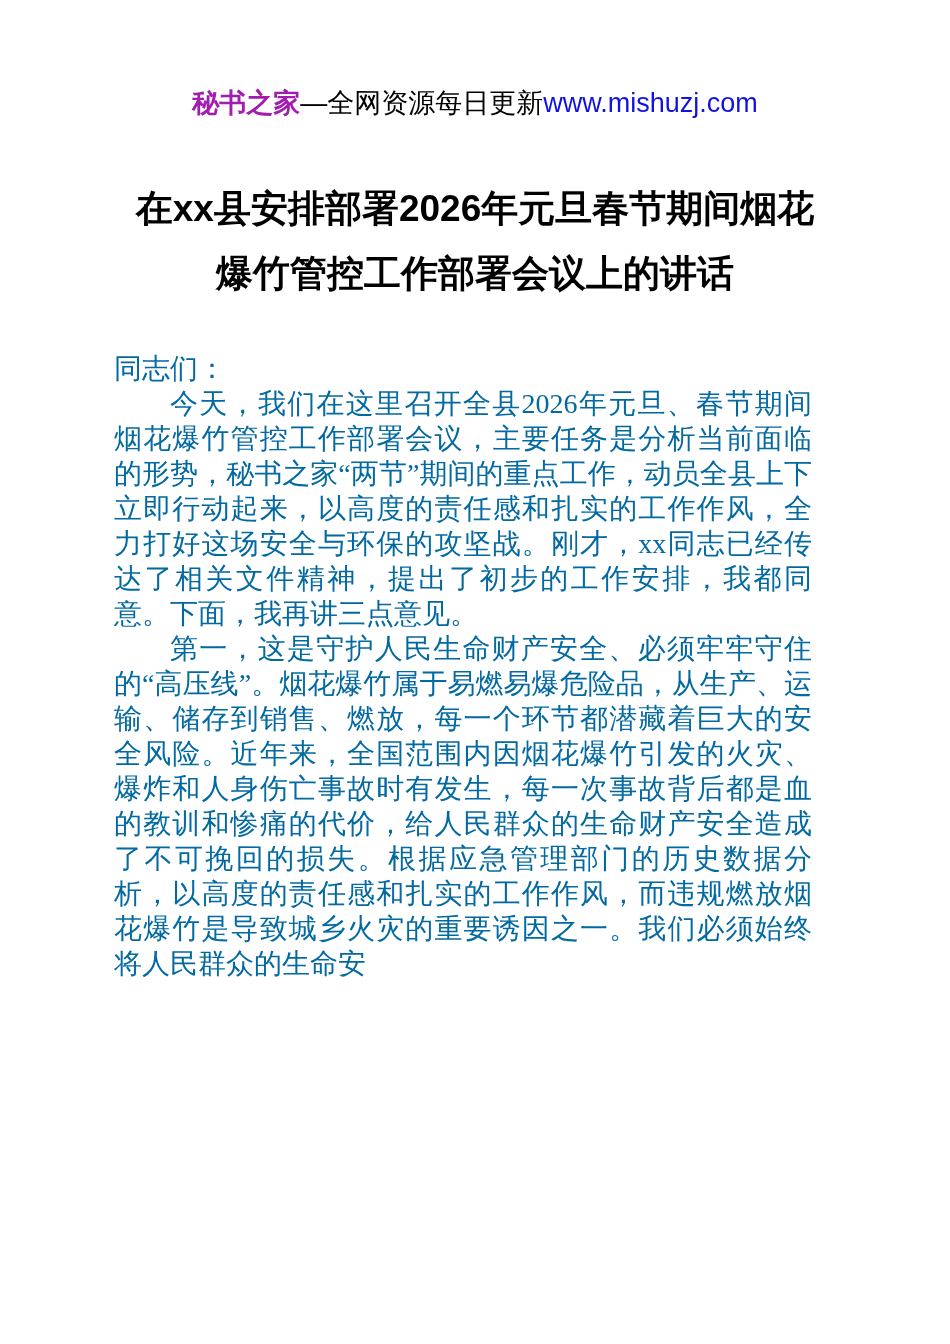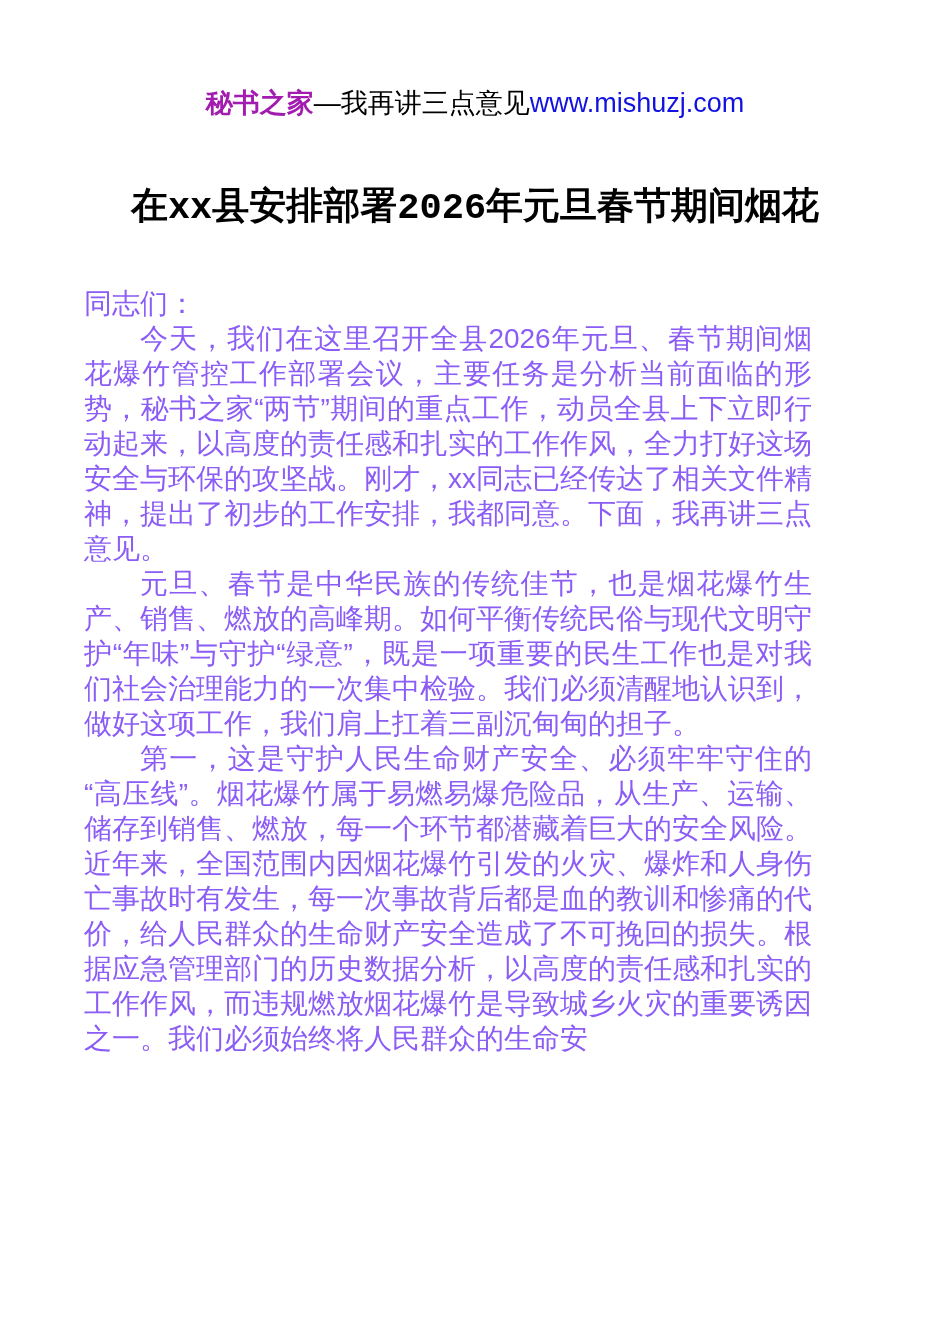--- a/index.html
+++ b/index.html
@@ -69,7 +69,7 @@
 <div class="page">
 
   <div class="site-header">
-    <span class="site-brand">秘书之家</span><span class="site-tagline">—我再讲三点意见</span><span class="site-url">www.mishuzj.com</span>
+    <span class="site-brand">秘书之家</span><span class="site-tagline">—全网资源每日更新</span><span class="site-url">www.mishuzj.com</span>
   </div>
 
   <div class="doc-title">

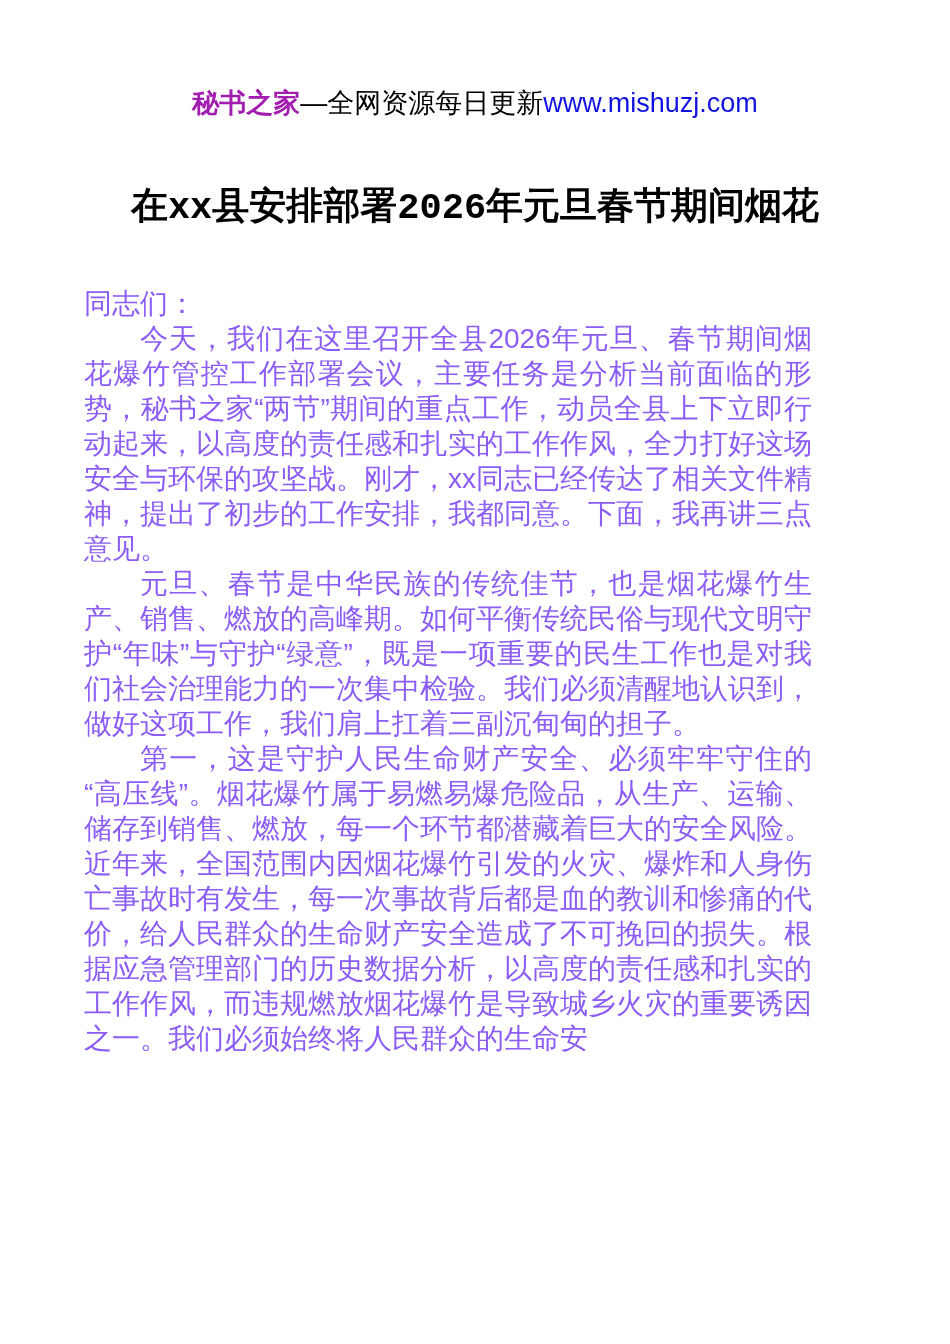--- a/index.html
+++ b/index.html
@@ -41,7 +41,7 @@
     text-align: center;
     color: #000000;
     
-    font-family: Liberation Mono, monospace;
+    font-family: Liberation Sans, sans-serif;
     font-weight: 700;
     font-size: 37px;
     line-height: 65px;

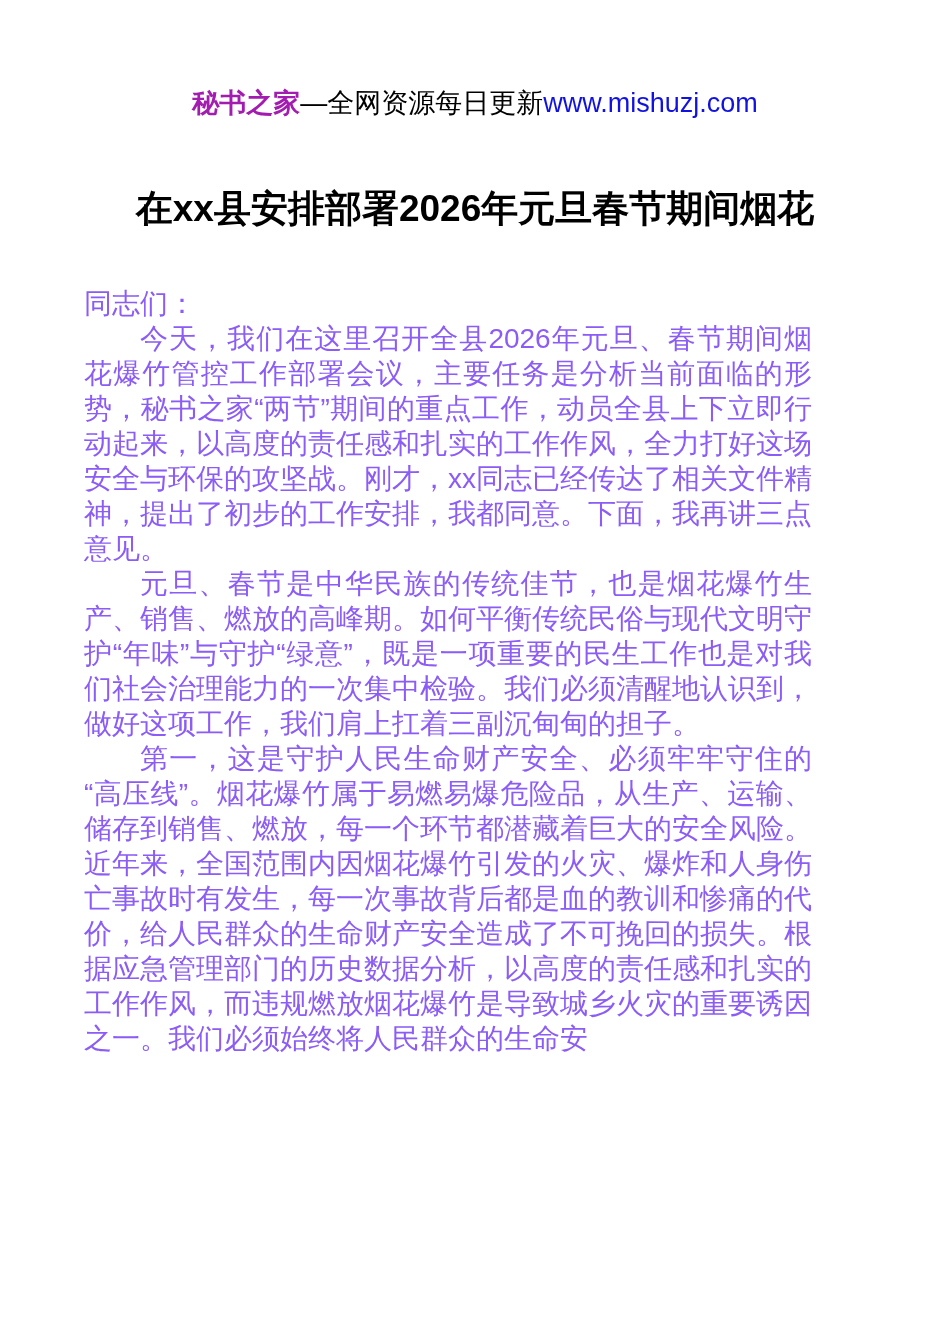--- a/index.html
+++ b/index.html
@@ -74,6 +74,7 @@
 
   <div class="doc-title">
     <div>在xx县安排部署2026年元旦春节期间烟花</div>
+    <div>爆竹管控工作部署会议上的讲话</div>
   </div>
 
   <div class="doc-body">

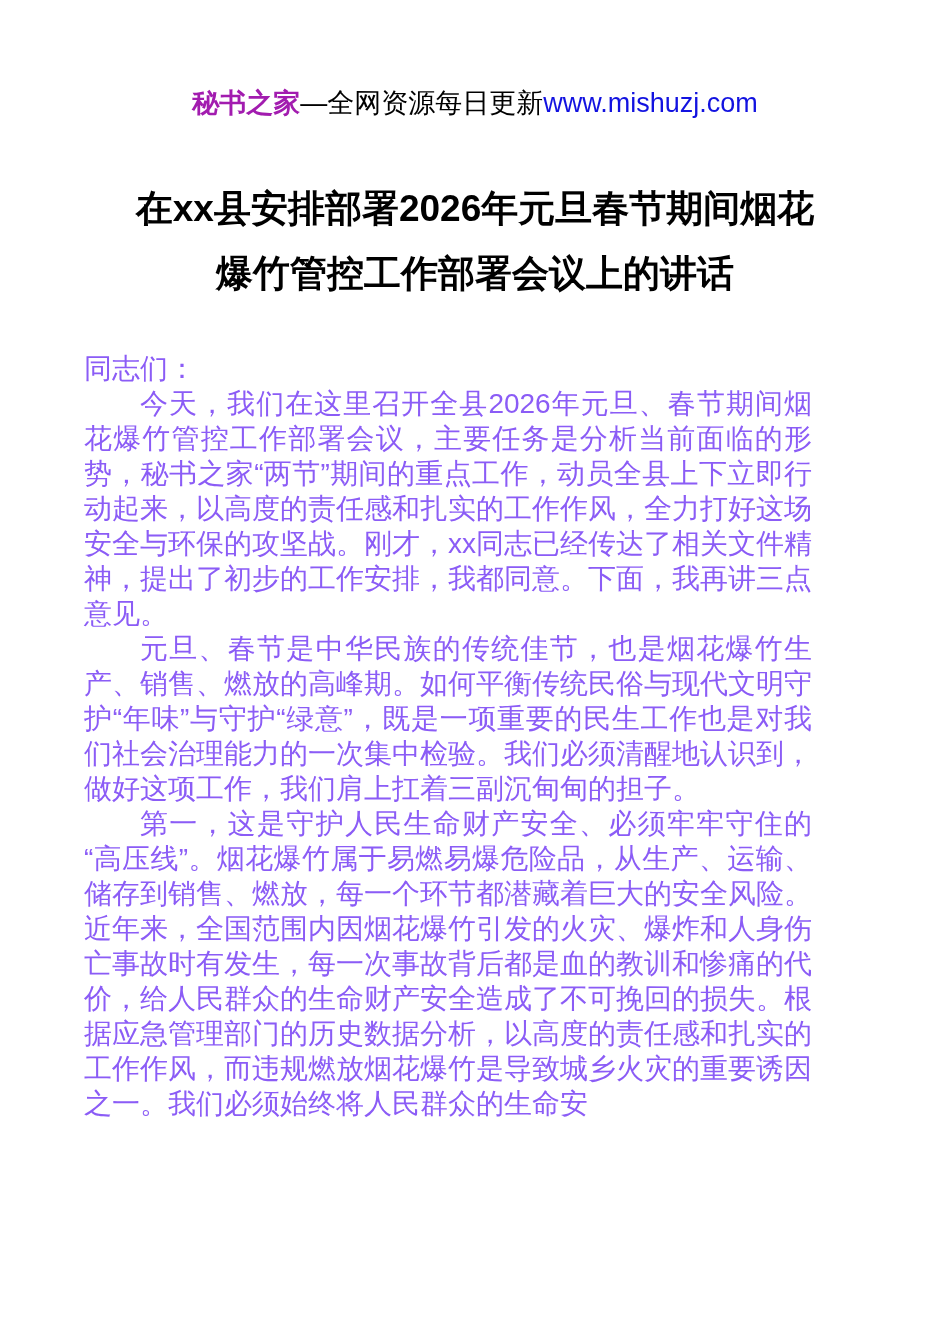--- a/index.html
+++ b/index.html
@@ -48,9 +48,9 @@
   }
   
   .doc-body {
-    margin: 45px 138px 0 84px;
-    color: #8b5cf6;
-    font-family: Liberation Sans, sans-serif;
+    margin: 45px 138px 0 114px;
+    color: #0369a1;
+    font-family: Liberation Serif, serif;
     font-size: 28px;
     line-height: 35px;
     text-align: justify;

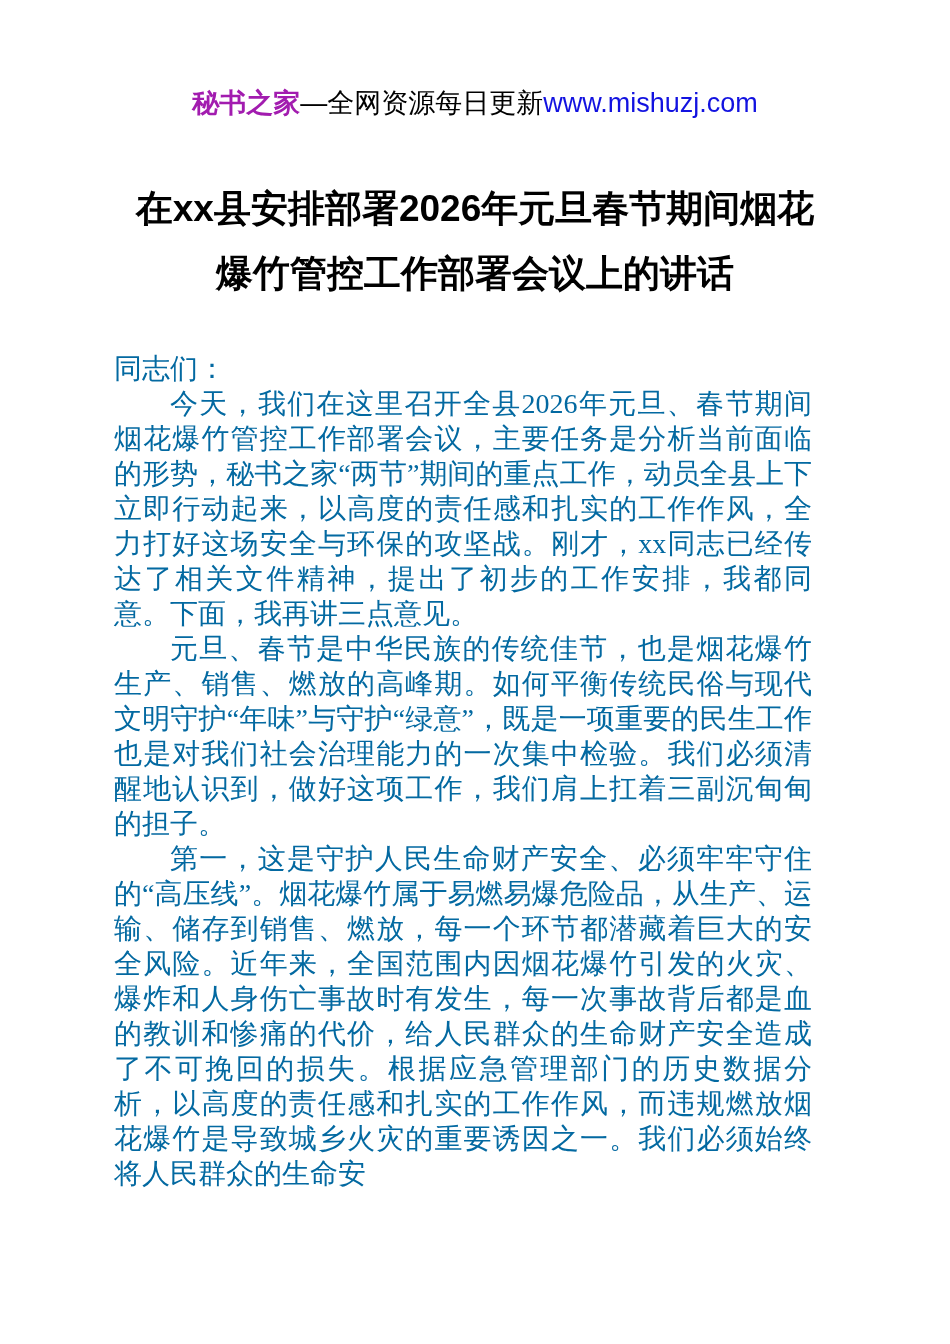--- a/index.html
+++ b/index.html
@@ -80,7 +80,6 @@
   <div class="doc-body">
     <p>同志们：</p>
     <p class="para-indent">今天，我们在这里召开全县2026年元旦、春节期间烟花爆竹管控工作部署会议，主要任务是分析当前面临的形势，秘书之家“两节”期间的重点工作，动员全县上下立即行动起来，以高度的责任感和扎实的工作作风，全力打好这场安全与环保的攻坚战。刚才，xx同志已经传达了相关文件精神，提出了初步的工作安排，我都同意。下面，我再讲三点意见。</p>
-    <p class="para-indent">元旦、春节是中华民族的传统佳节，也是烟花爆竹生产、销售、燃放的高峰期。如何平衡传统民俗与现代文明守护“年味”与守护“绿意”，既是一项重要的民生工作也是对我们社会治理能力的一次集中检验。我们必须清醒地认识到，做好这项工作，我们肩上扛着三副沉甸甸的担子。</p>
     <p class="para-indent">第一，这是守护人民生命财产安全、必须牢牢守住的“高压线”。烟花爆竹属于易燃易爆危险品，从生产、运输、储存到销售、燃放，每一个环节都潜藏着巨大的安全风险。近年来，全国范围内因烟花爆竹引发的火灾、爆炸和人身伤亡事故时有发生，每一次事故背后都是血的教训和惨痛的代价，给人民群众的生命财产安全造成了不可挽回的损失。根据应急管理部门的历史数据分析，以高度的责任感和扎实的工作作风，而违规燃放烟花爆竹是导致城乡火灾的重要诱因之一。我们必须始终将人民群众的生命安</p>
   </div>
 

